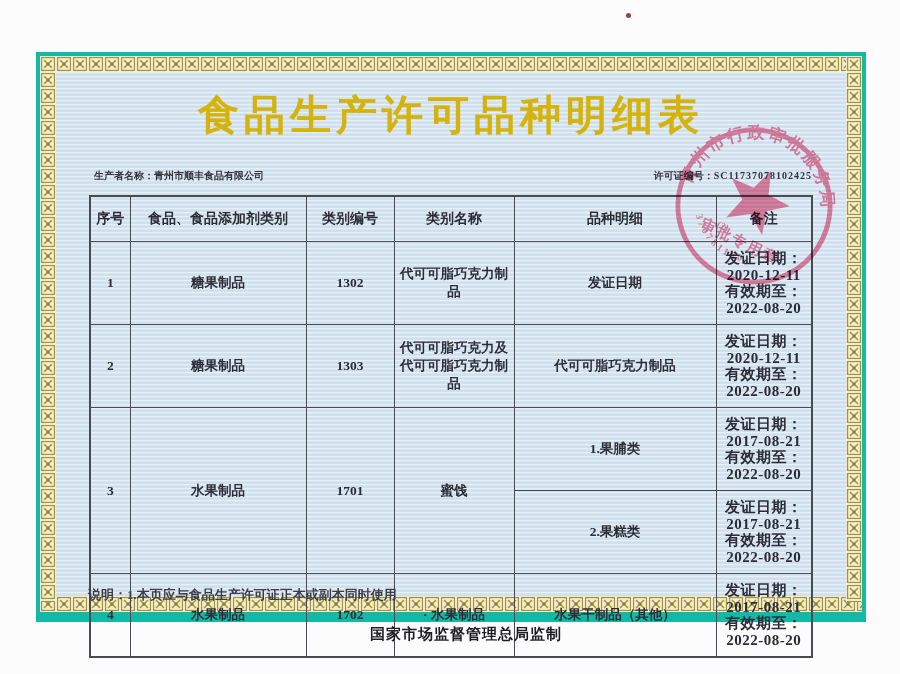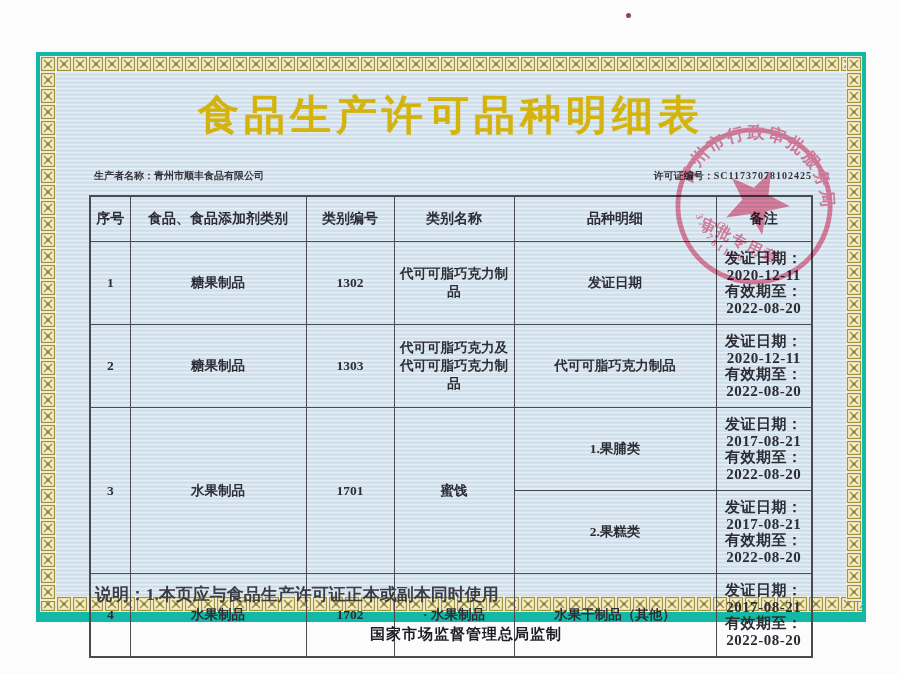--- a/index.html
+++ b/index.html
@@ -62,8 +62,8 @@
   tr.r3a{height:69px;} tr.r3b{height:69px;} tr.r4{height:70px;}
   
   .notes{
-    position:absolute;left:59px;top:533px;z-index:6;
-    font-size:17px;font-weight:700;color:#3c3c44;line-height:19px;
+    position:absolute;left:52px;top:533px;z-index:6;
+    font-size:13px;font-weight:700;color:#3c3c44;line-height:19px;
   }
   .note-2{margin-left:37px;margin-top:2px;}
   .made-by{

